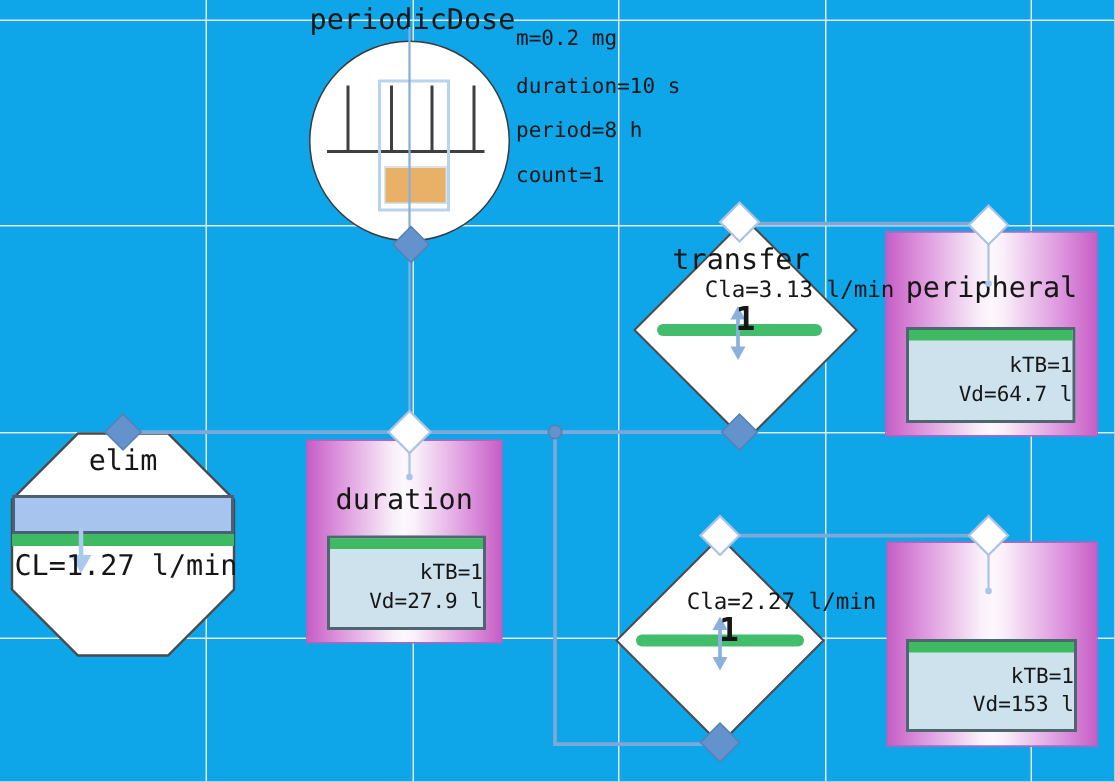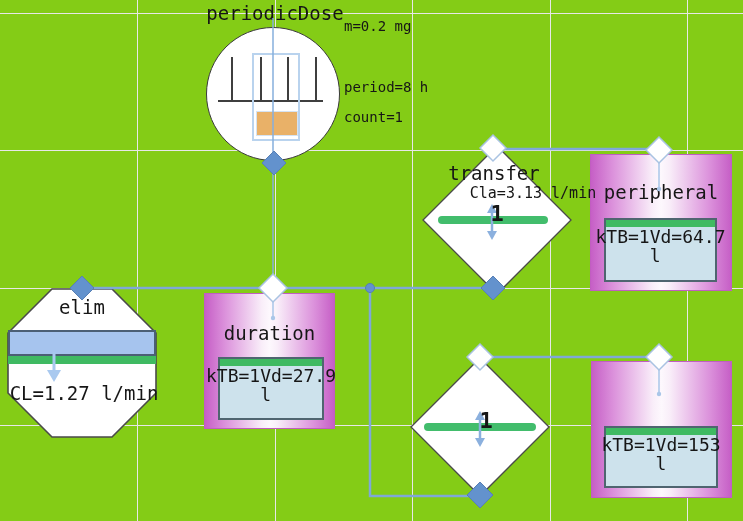--- a/index.html
+++ b/index.html
@@ -4,7 +4,7 @@
 <style>
   html,body{margin:0;padding:0;background:#fff;}
   .canvas{
-    position:relative;width:743px;height:521px;background:#84cc16;overflow:hidden;
+    position:relative;width:743px;height:521px;background:#0ea5e9;overflow:hidden;
     font-family:"DejaVu Sans Mono", monospace;color:#161616;
   }
   .gh{position:absolute;left:0;width:743px;height:1px;background:#e7e7e7;}

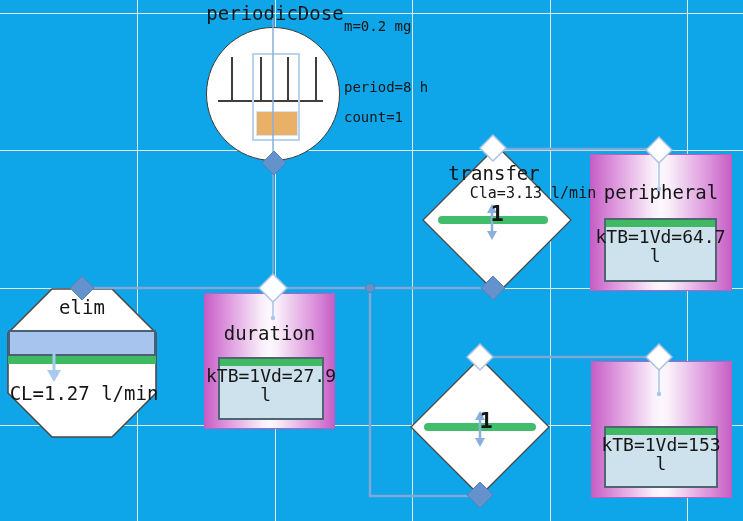--- a/index.html
+++ b/index.html
@@ -55,6 +55,7 @@
     <div class="abs" style="left:76px;top:111px;width:40px;height:23px;background:#e9b168;border:1px solid #d5e3f2"></div>
 
     <div class="param" style="left:164px;top:18px">m=0.2 mg</div>
+    <div class="param" style="left:164px;top:50px">duration=10 s</div>
     <div class="param" style="left:164px;top:79px">period=8 h</div>
     <div class="param" style="left:164px;top:109px">count=1</div>
   </div>

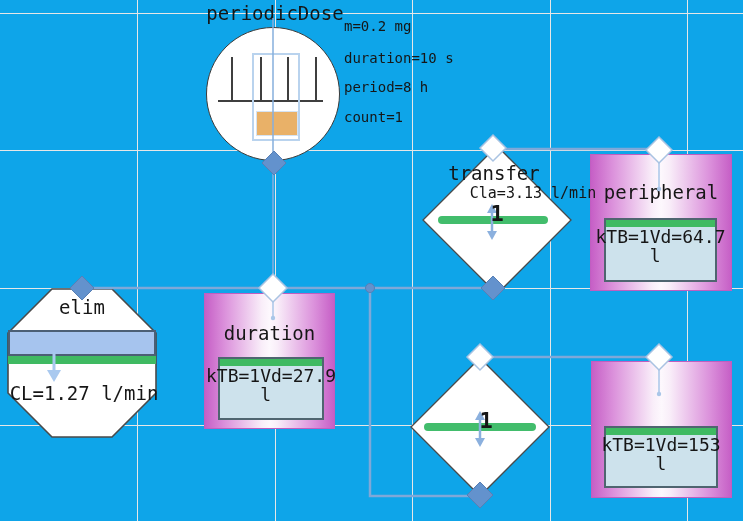--- a/index.html
+++ b/index.html
@@ -18,8 +18,8 @@
     background:linear-gradient(to right,#c65fc6 0%,#dc93dc 16%,#f9eef9 44%,#fdf8fd 50%,#f9eef9 56%,#dc93dc 84%,#c65fc6 100%);}
   .kv-box{position:absolute;border:2px solid #4f6570;background:#cde2ec;display:flex;flex-direction:column;box-sizing:border-box;}
   .kv-green{height:7px;background:#3fba62;}
-  .kv-text{flex:1;display:flex;flex-direction:row;justify-content:center;align-items:flex-start;
-    font-size:18px;line-height:19px;}
+  .kv-text{flex:1;display:flex;flex-direction:column;justify-content:center;align-items:flex-end;
+    font-size:14px;line-height:19px;}
   .circle{position:absolute;border:1.5px solid #3a3a3a;border-radius:50%;background:#fff;}
   .tick{position:absolute;width:2px;background:#3f3f3f;}
   .gbar{position:absolute;background:#42bd6c;border-radius:4px;}

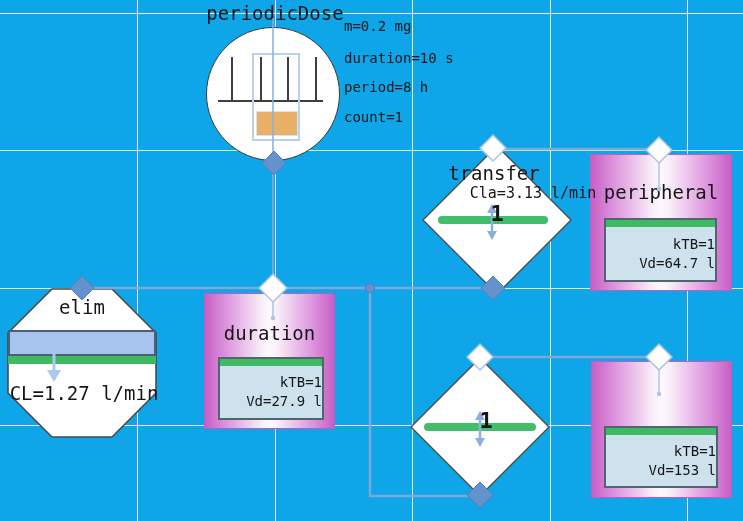--- a/index.html
+++ b/index.html
@@ -71,7 +71,7 @@
       <line x1="10" y1="4" x2="10" y2="24" stroke="#a9c9ef" stroke-width="3"></line>
       <polygon points="3,22 17,22 10,34" fill="#a9c9ef"></polygon>
     </svg>
-    <div class="ctitle" style="left:-6px;top:96px;width:168px">CL=1.27 l/min</div>
+    <div class="ctitle" style="left:-6px;top:80px;width:168px">CL=1.27 l/min</div>
   </div>
 
   <div class="comp pinkbox" style="left:204px;top:293px;width:129px;height:134px">

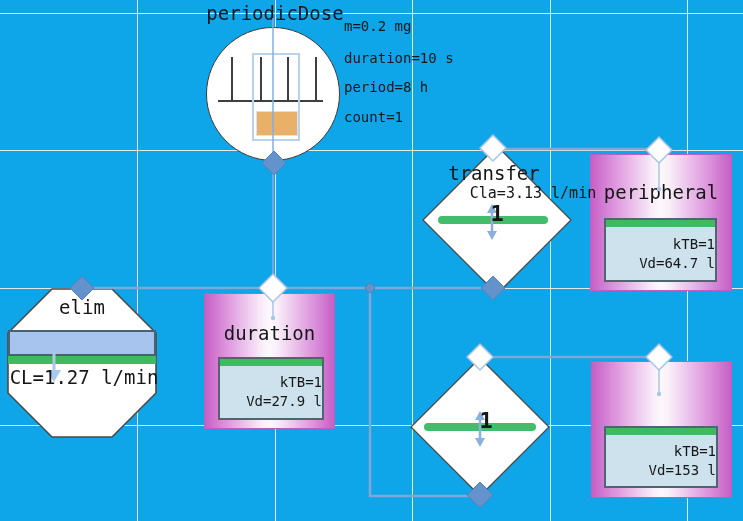--- a/index.html
+++ b/index.html
@@ -125,6 +125,7 @@
     <svg class="abs" style="left:0;top:0" width="140" height="142">
       <polygon points="70,2 139,71 70,140 1,71" fill="#ffffff" stroke="#4a4a4a" stroke-width="1.3"></polygon>
     </svg>
+    <div class="midtext" style="left:-8px;top:37px;width:160px">Cla=2.27 l/min</div>
     <div class="gbar" style="left:14px;top:67px;width:112px;height:8px"></div>
     <svg class="abs" style="left:62px;top:54px" width="16" height="38">
       <line x1="8" y1="6" x2="8" y2="32" stroke="#8bb0de" stroke-width="2.5"></line>

